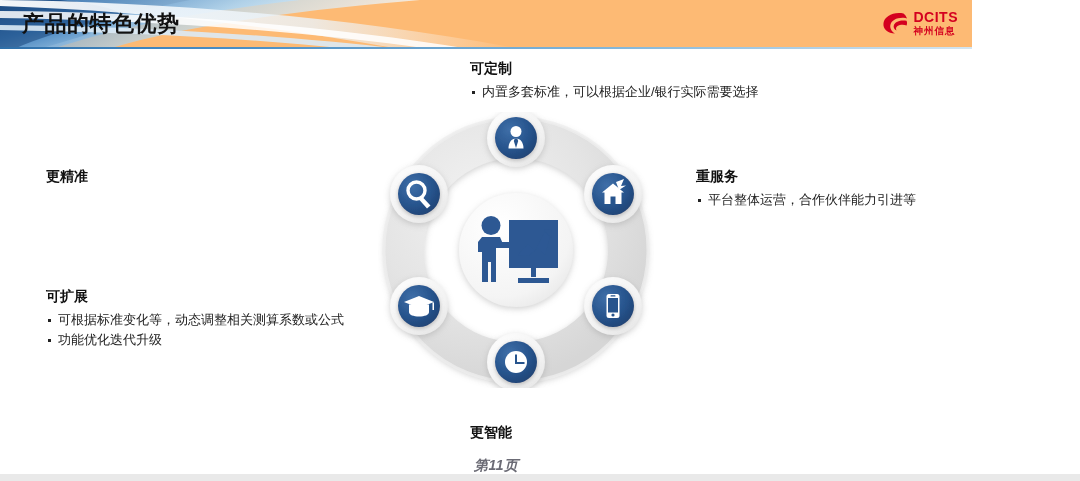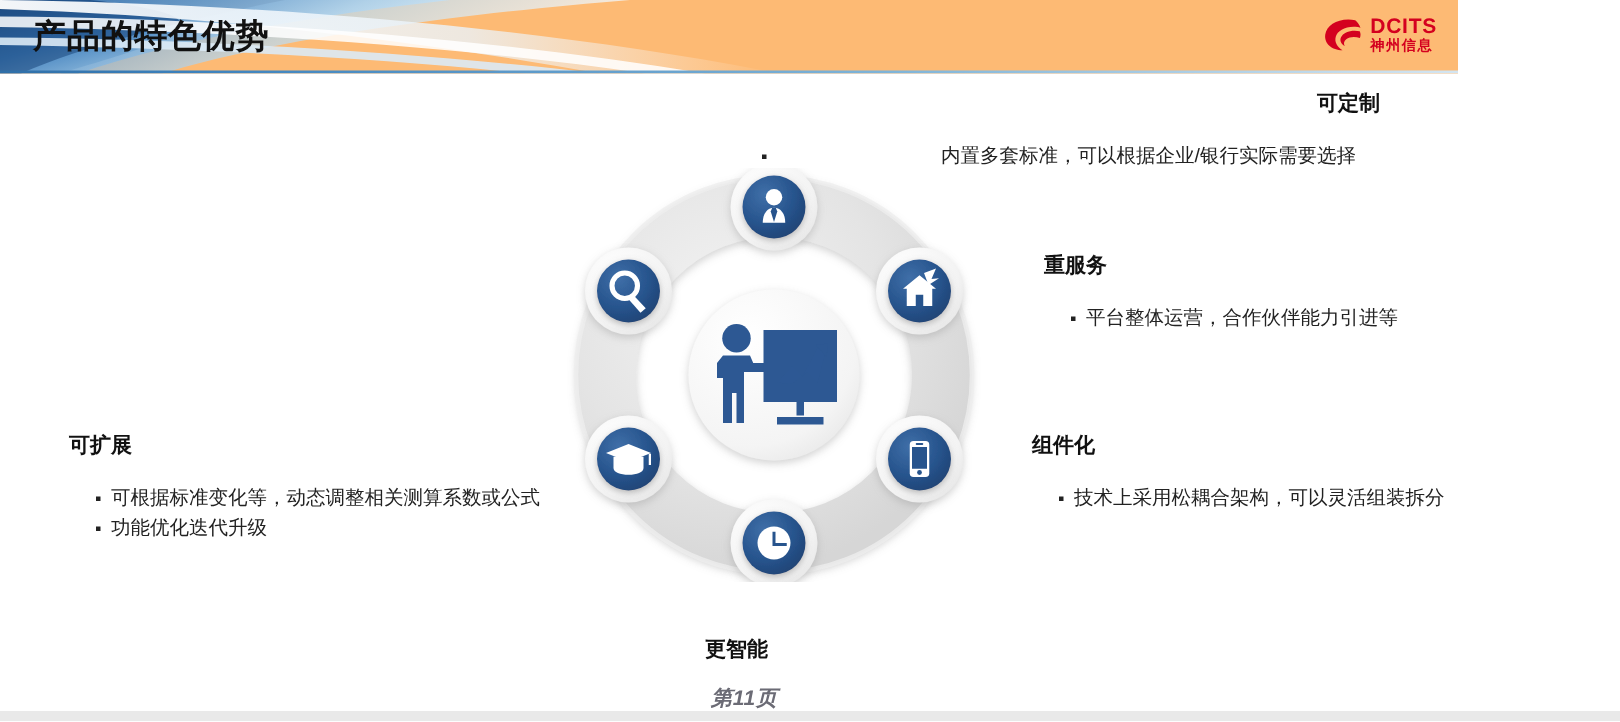--- a/index.html
+++ b/index.html
@@ -131,7 +131,7 @@
     background: #222222;
   }
 
-  .blk-customizable { left: 490px; top: 60px;  width: 430px; text-align: right; }
+  .blk-customizable { left: 470px; top: 60px;  width: 430px; }
   .blk-accurate     { left: 46px;  top: 168px; width: 330px; }
   .blk-service      { left: 696px; top: 168px; width: 310px; }
   .blk-extensible   { left: 46px;  top: 288px; width: 330px; }

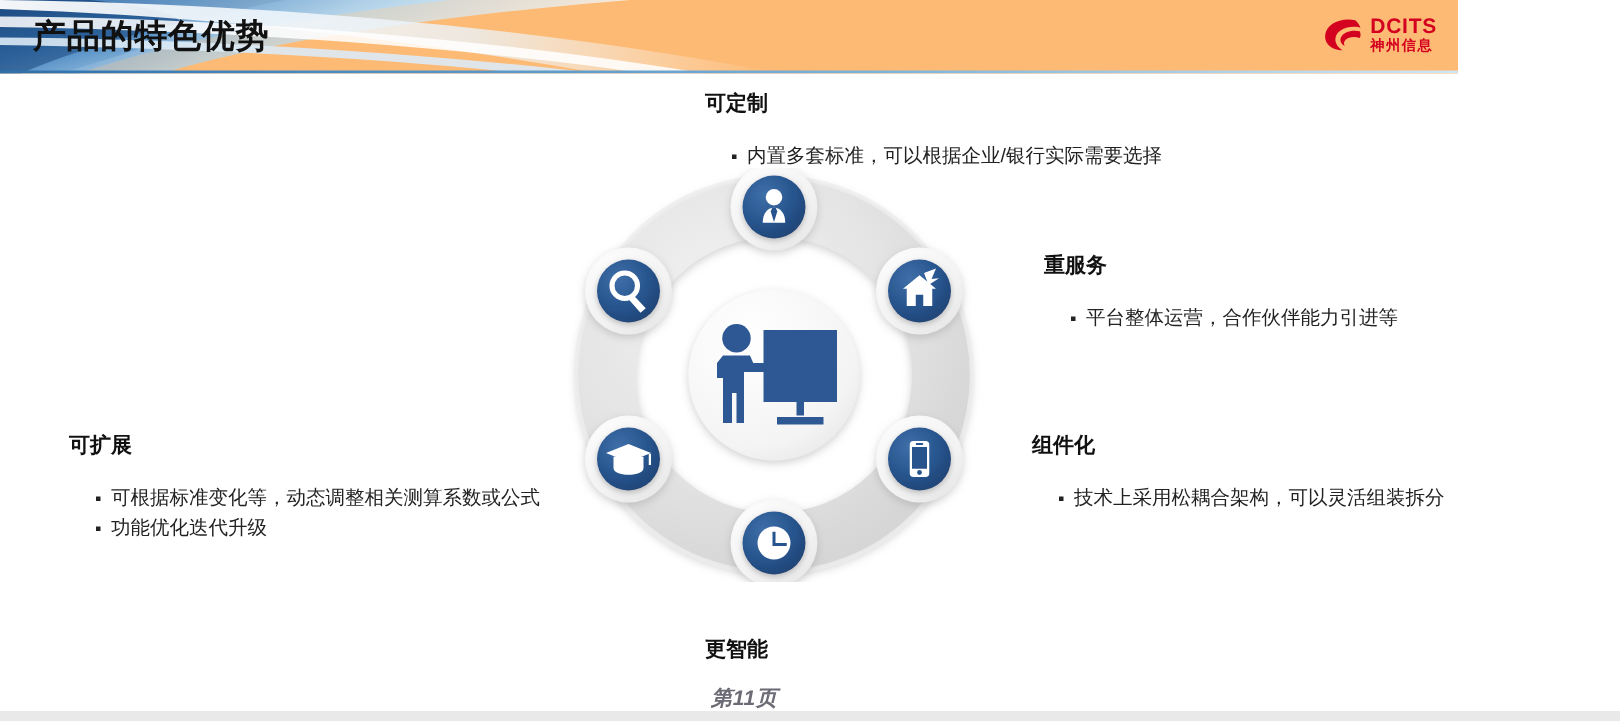--- a/index.html
+++ b/index.html
@@ -110,7 +110,7 @@
     line-height: 1.25;
   }
   .bullet-list {
-    margin: 16px;
+    margin: 0;
     padding: 0;
     list-style: none;
   }

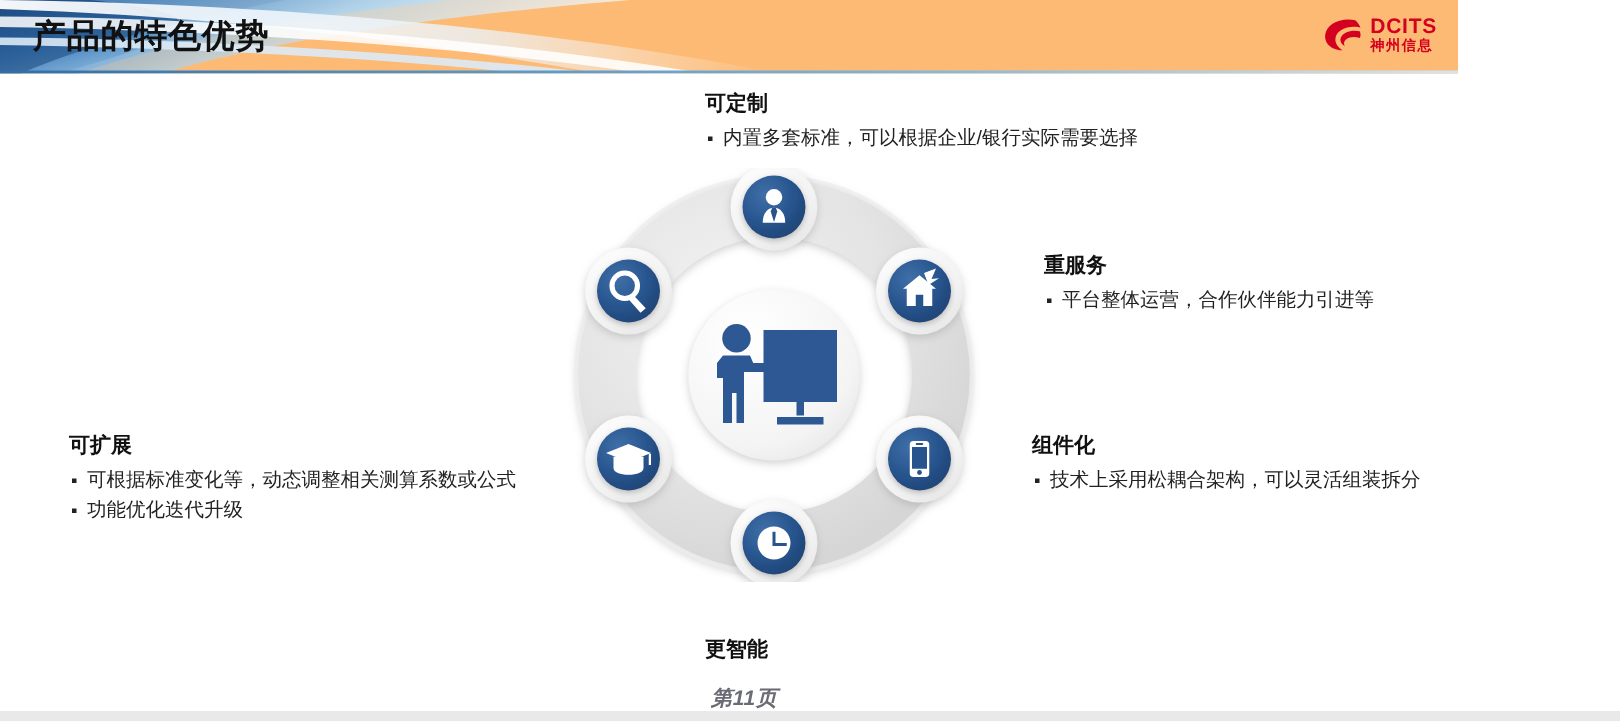--- a/index.html
+++ b/index.html
@@ -226,6 +226,7 @@
   </div>
 
   <div class="block blk-accurate">
+    <div class="block-title">更精准</div>
   </div>
 
   <div class="block blk-extensible">

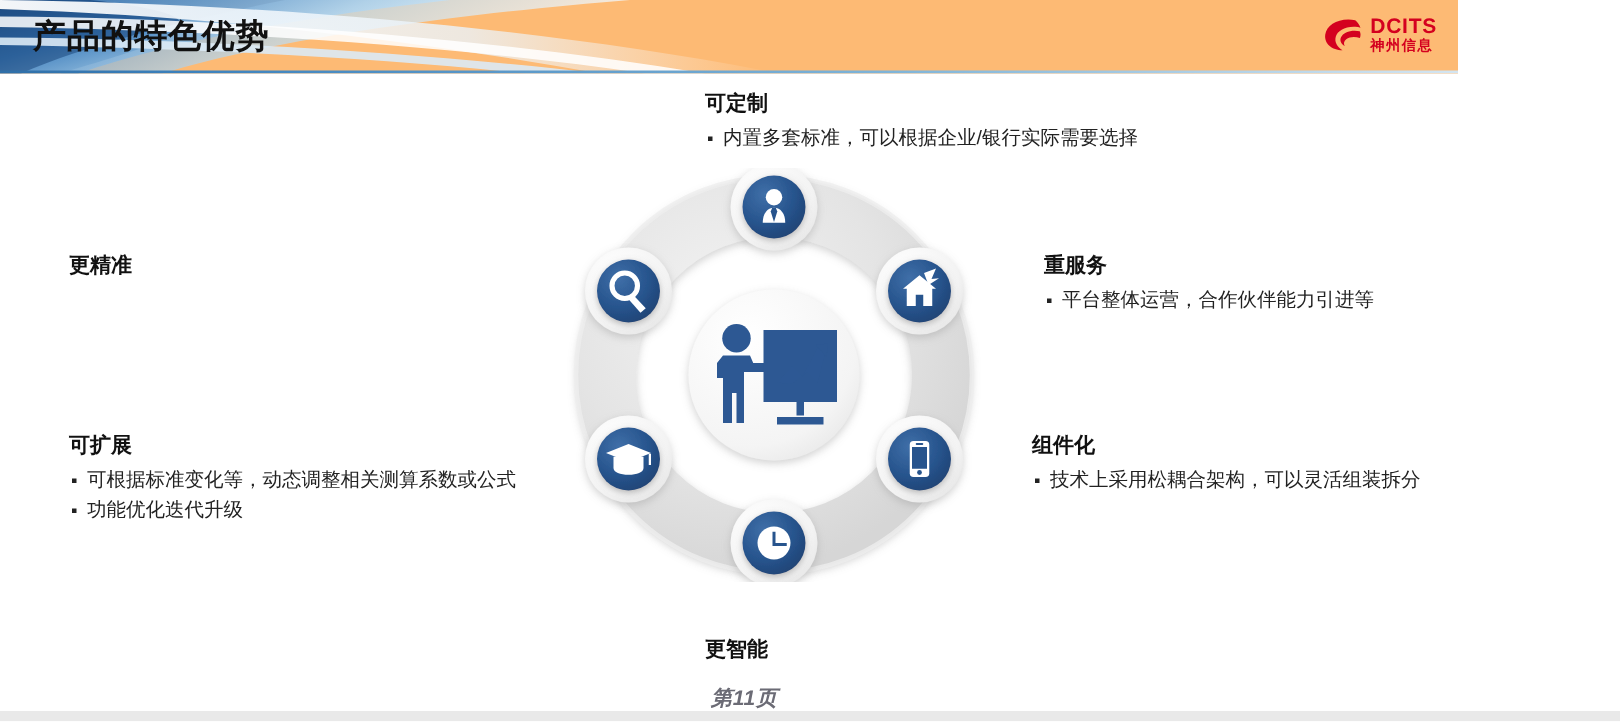--- a/index.html
+++ b/index.html
@@ -244,12 +244,6 @@
     </ul>
   </div>
 
-  <div class="block blk-modular">
-    <div class="block-title">组件化</div>
-    <ul class="bullet-list">
-      <li class="bullet-item">技术上采用松耦合架构，可以灵活组装拆分</li>
-    </ul>
-  </div>
 
   <div class="block blk-intelligent">
     <div class="block-title">更智能</div>

